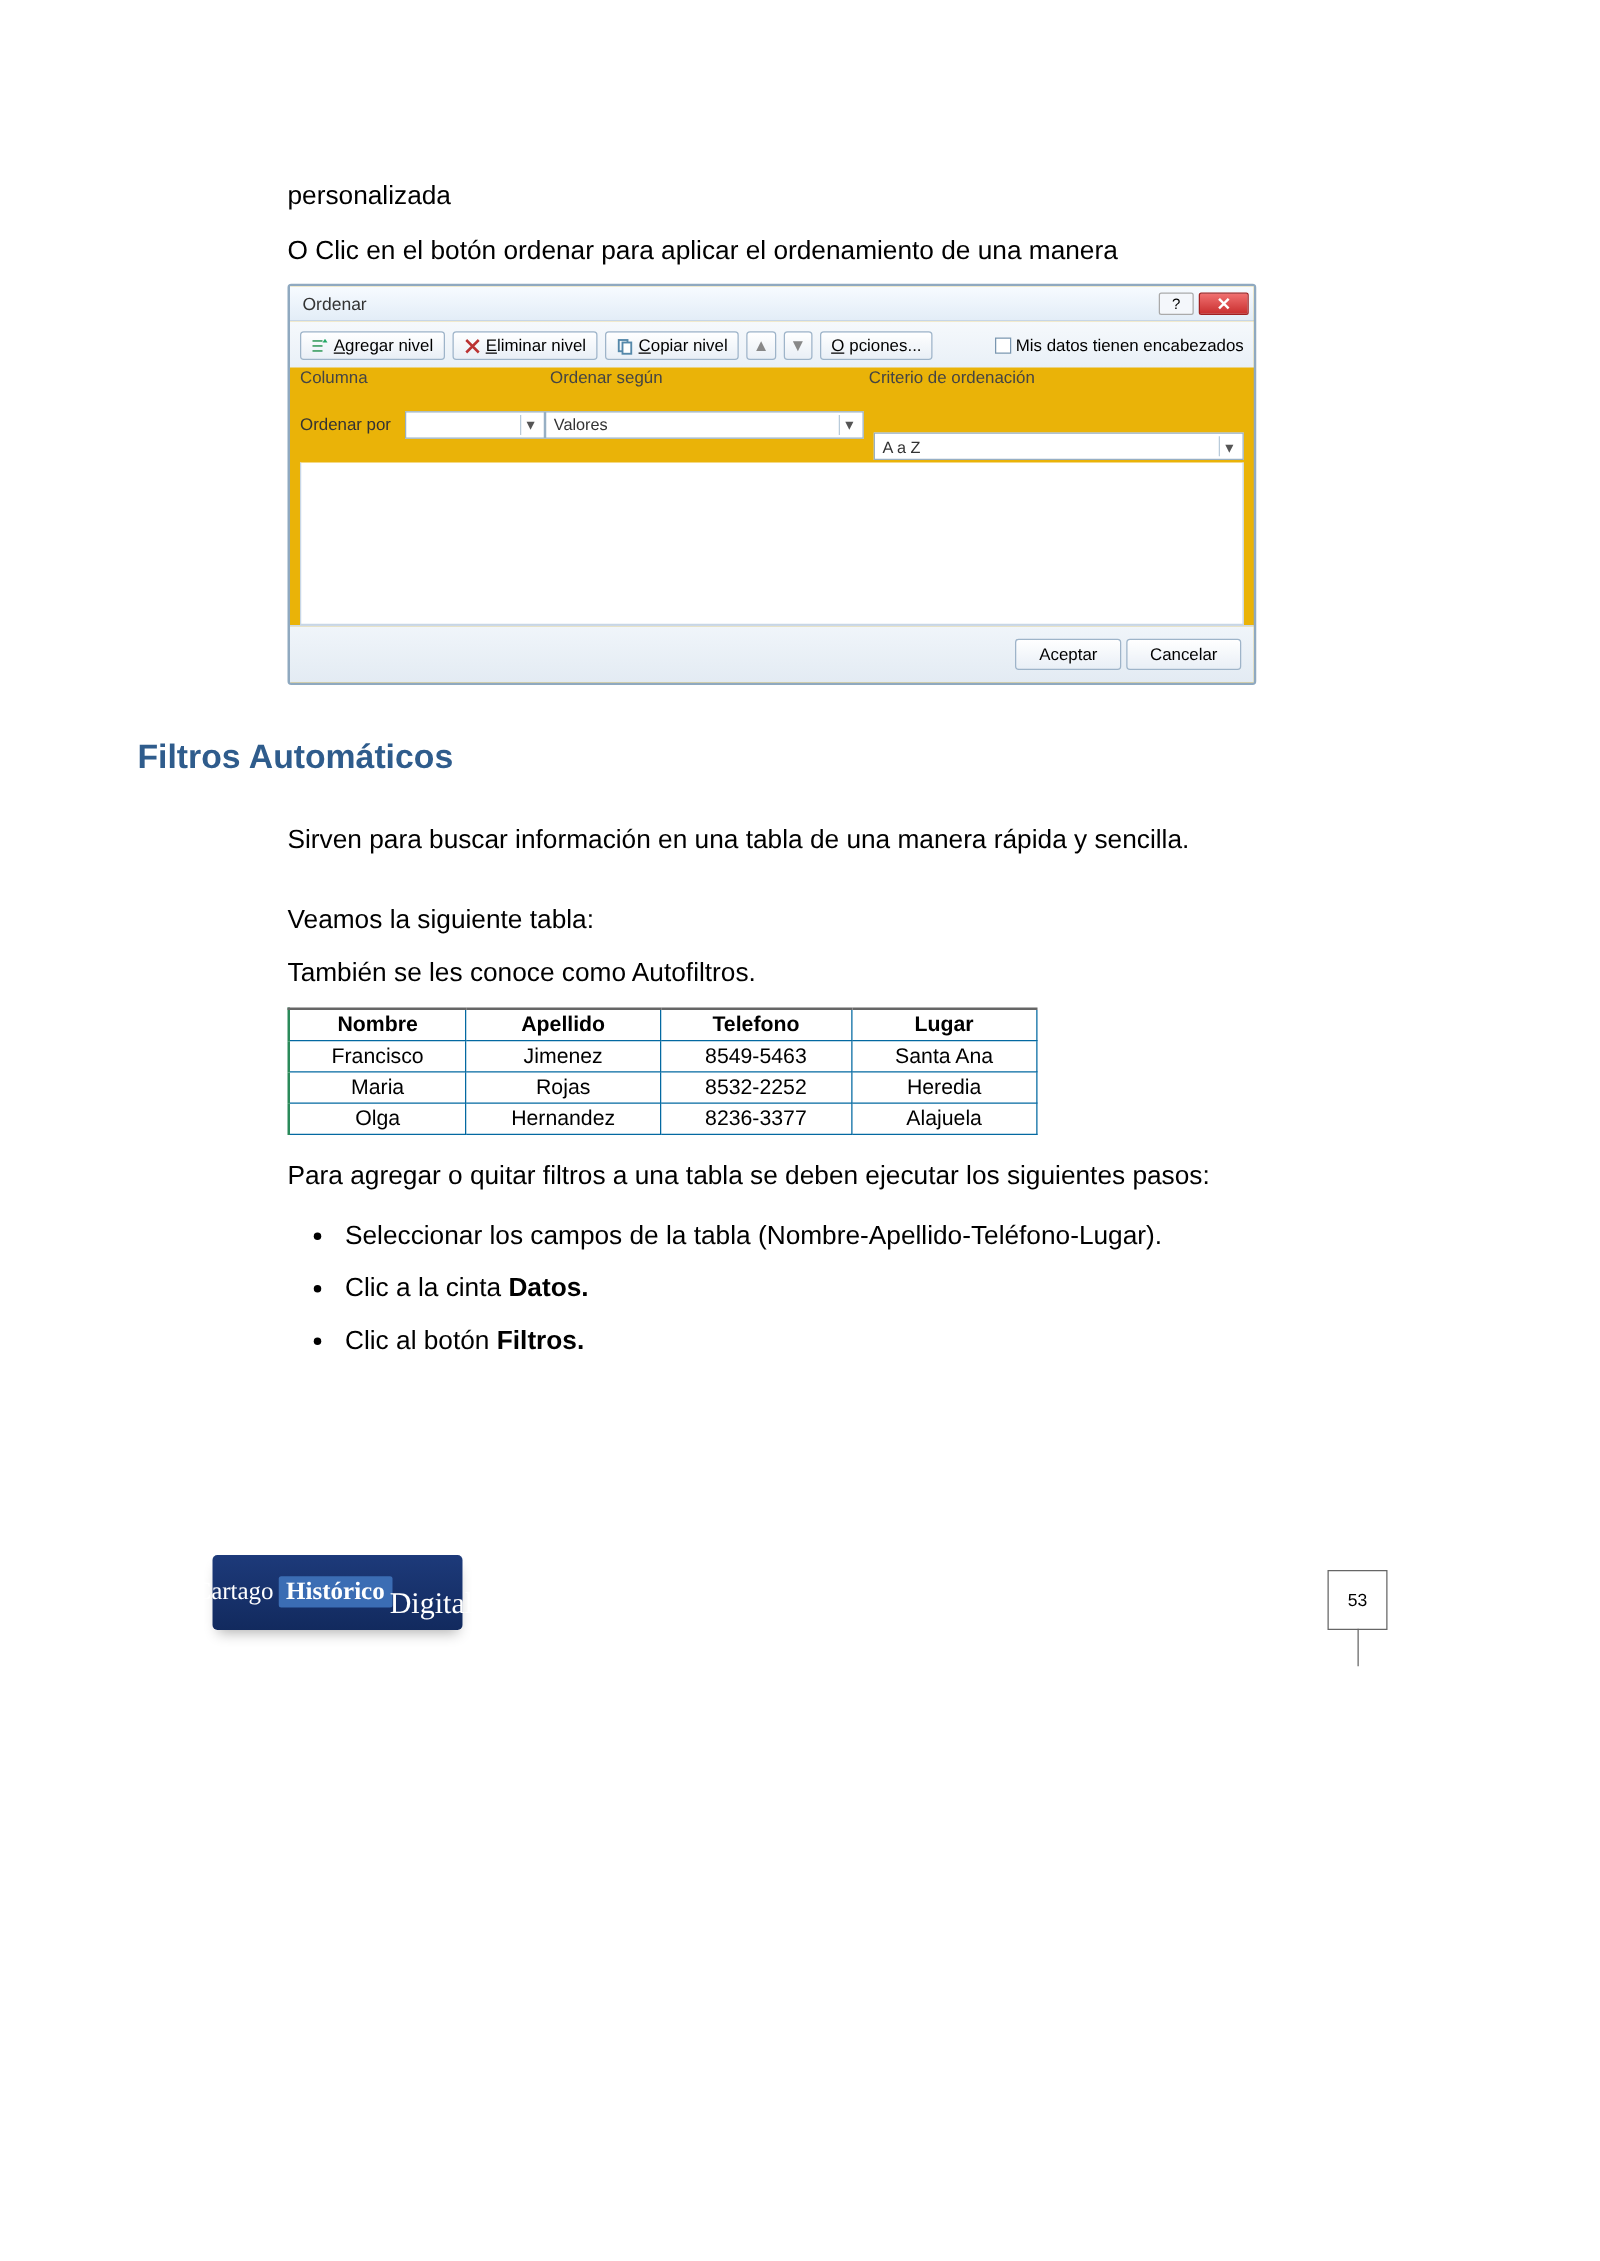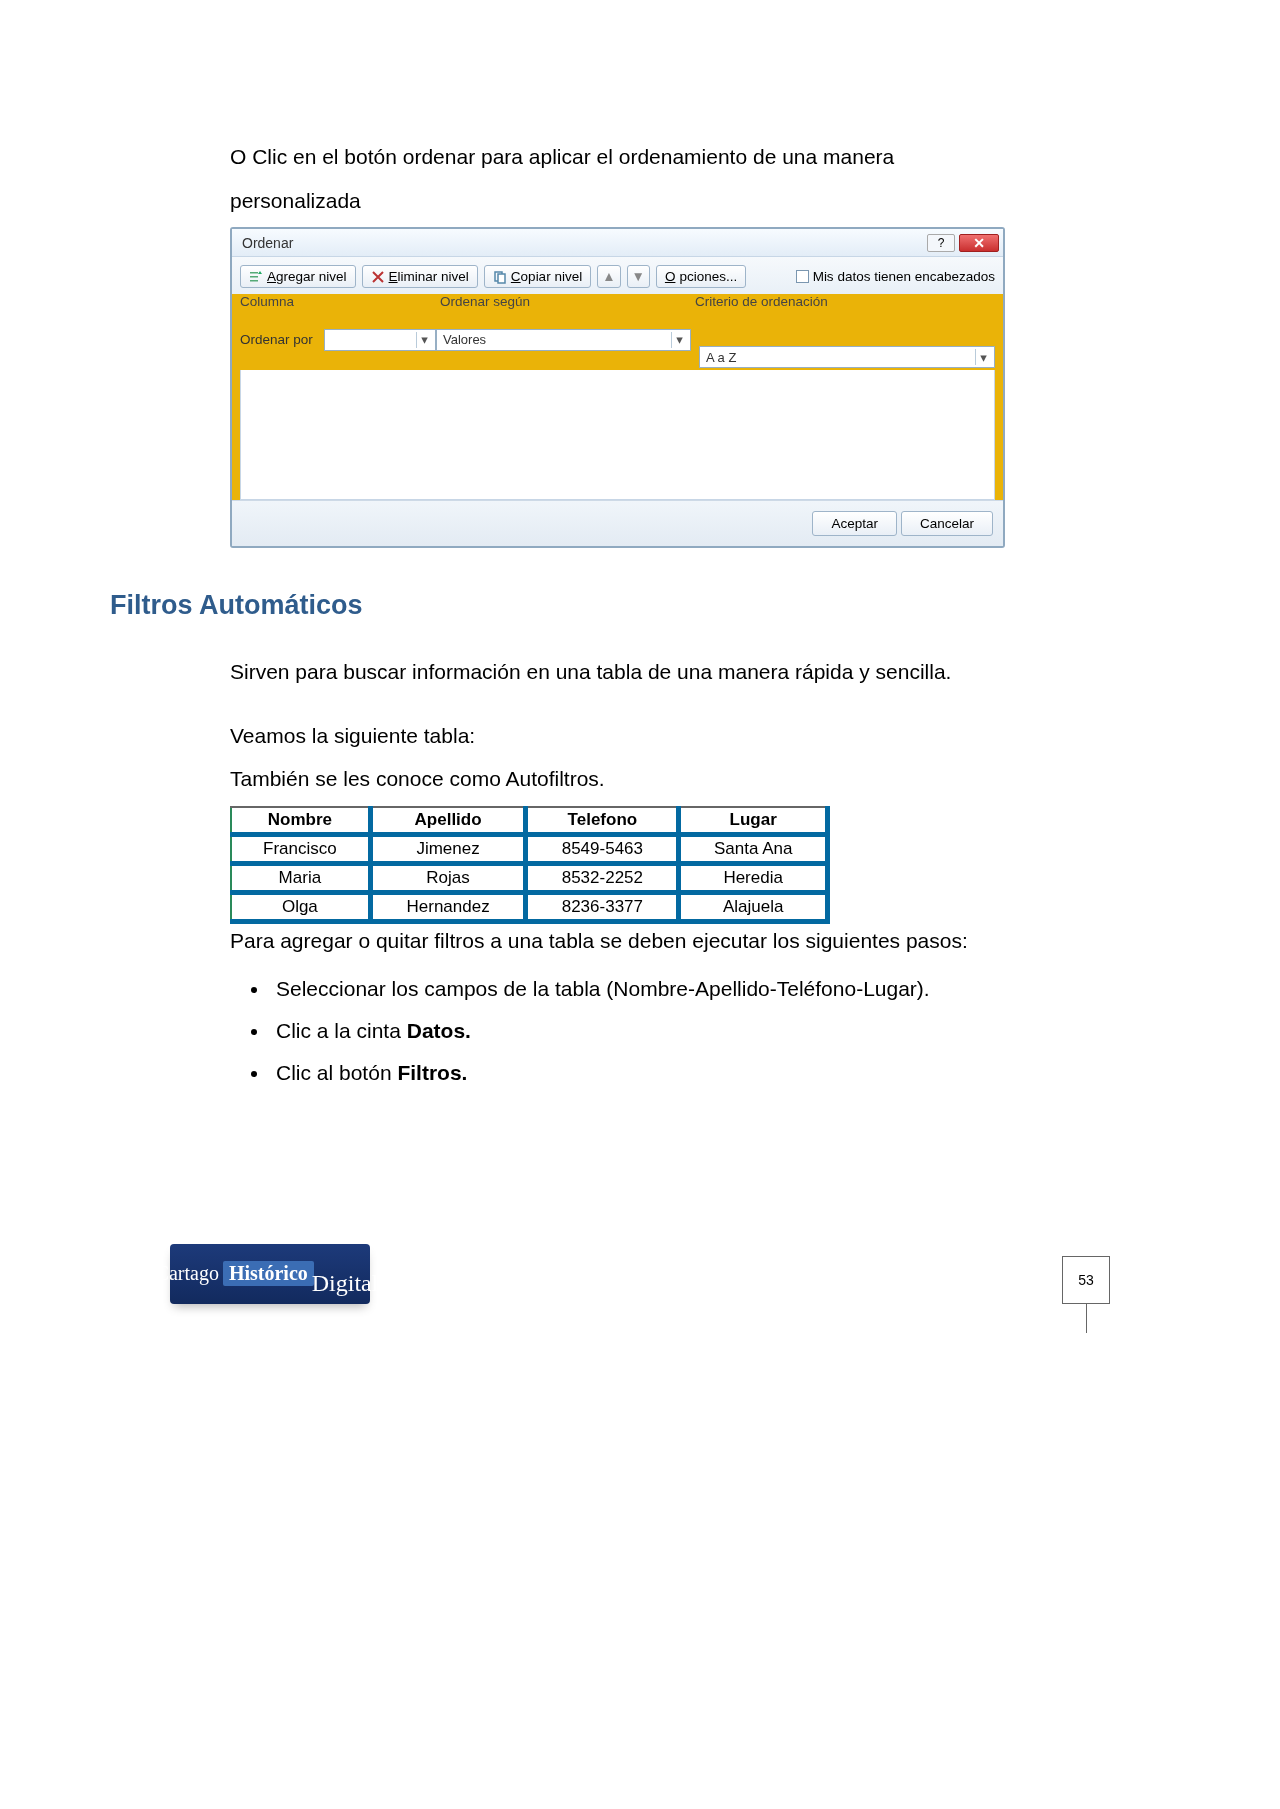--- a/index.html
+++ b/index.html
@@ -174,8 +174,8 @@
 <body>
 
 <div class="content">
+  <p class="para">personalizada</p>
   <p class="para">O Clic en el botón ordenar para aplicar el ordenamiento de una manera</p>
-  <p class="para">personalizada</p>
 
   <div class="dialog">
     <div class="titlebar">

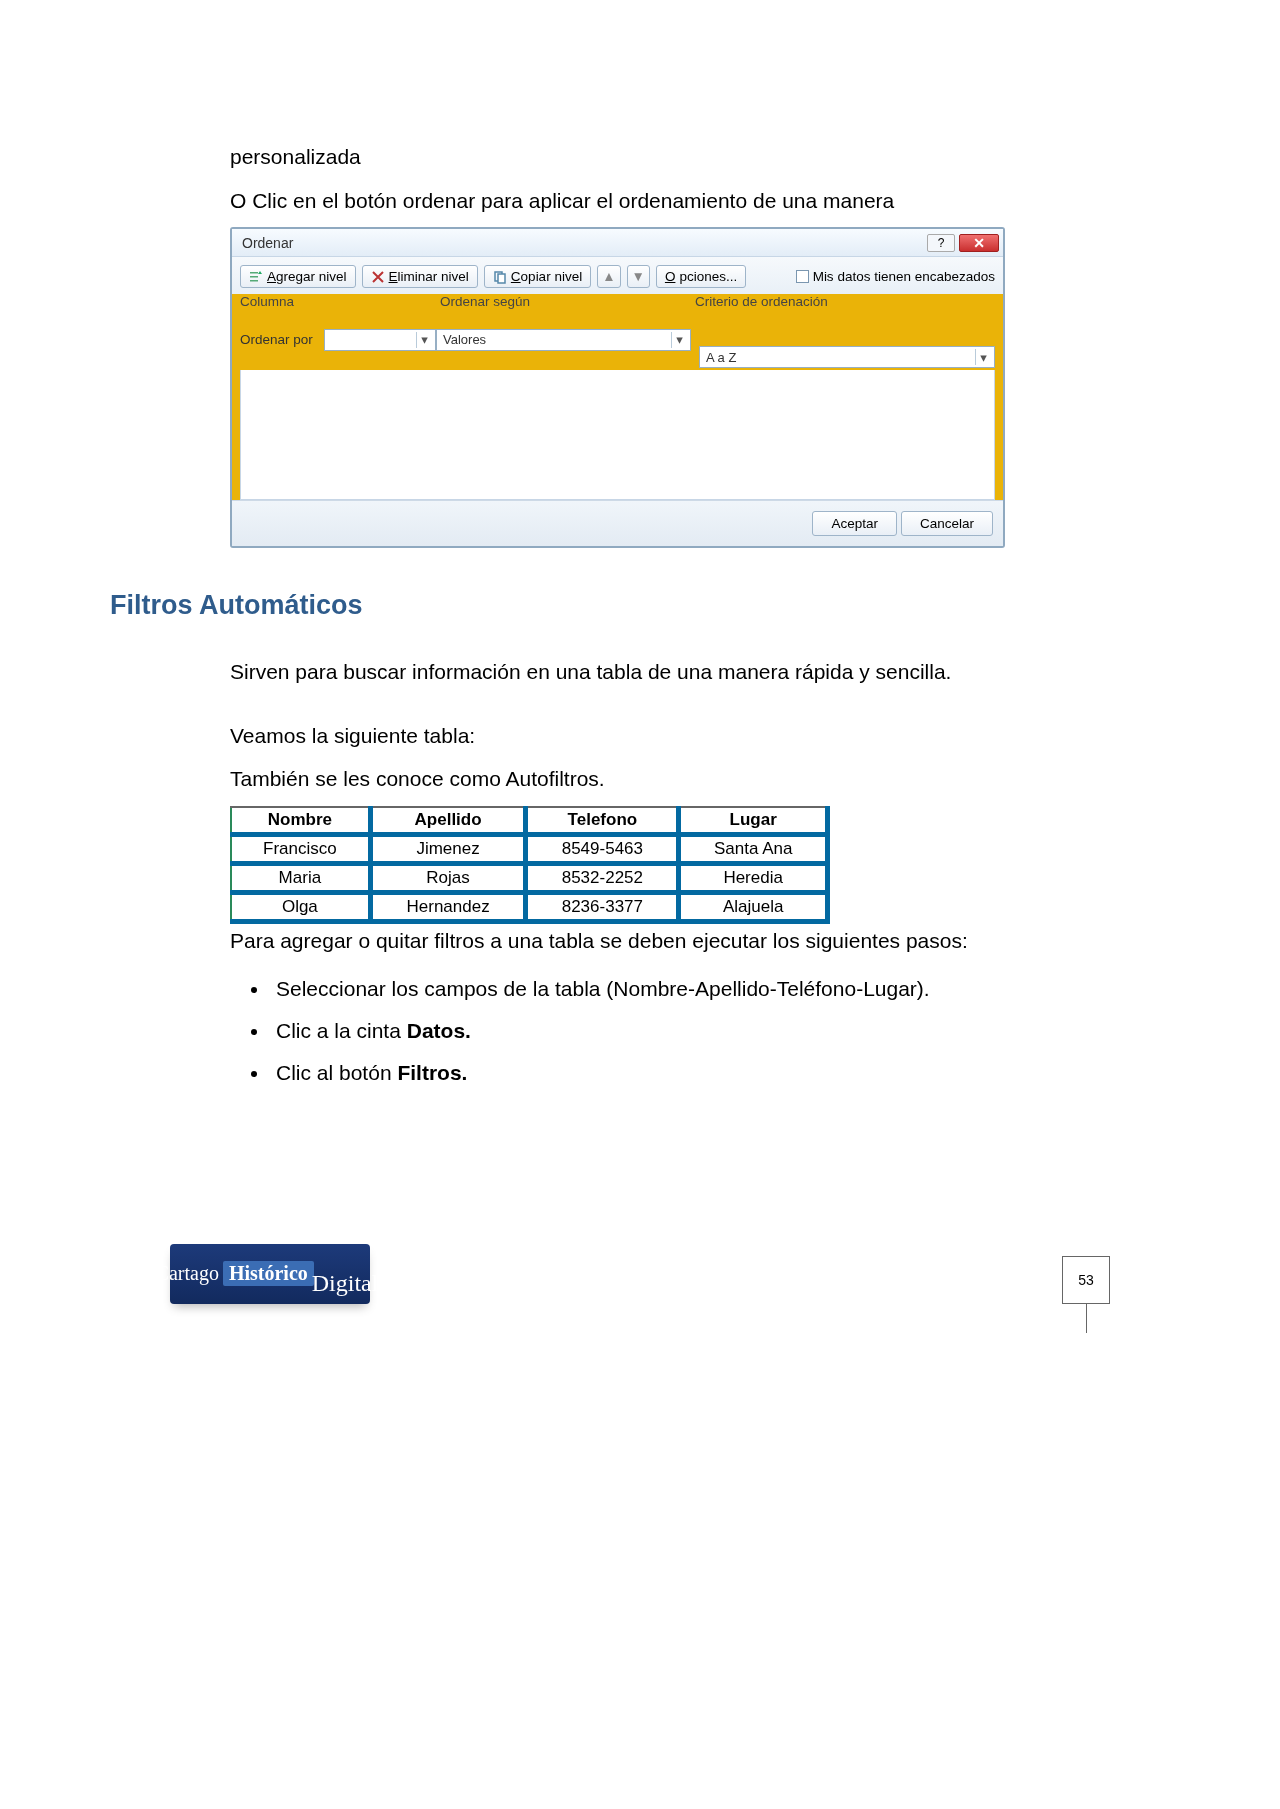--- a/index.html
+++ b/index.html
@@ -126,7 +126,7 @@
   .ico { width: 14px; height: 14px; display:inline-block;}
 
   
-  .dtable { border-collapse: collapse; margin: 6px 0 0 0; width: 600px;}
+  .dtable { border-collapse: collapse; margin: 6px 0 16px 0; width: 600px;}
   .dtable th, .dtable td {
     border: 5px solid #0369a1;
     padding: 2px 8px;

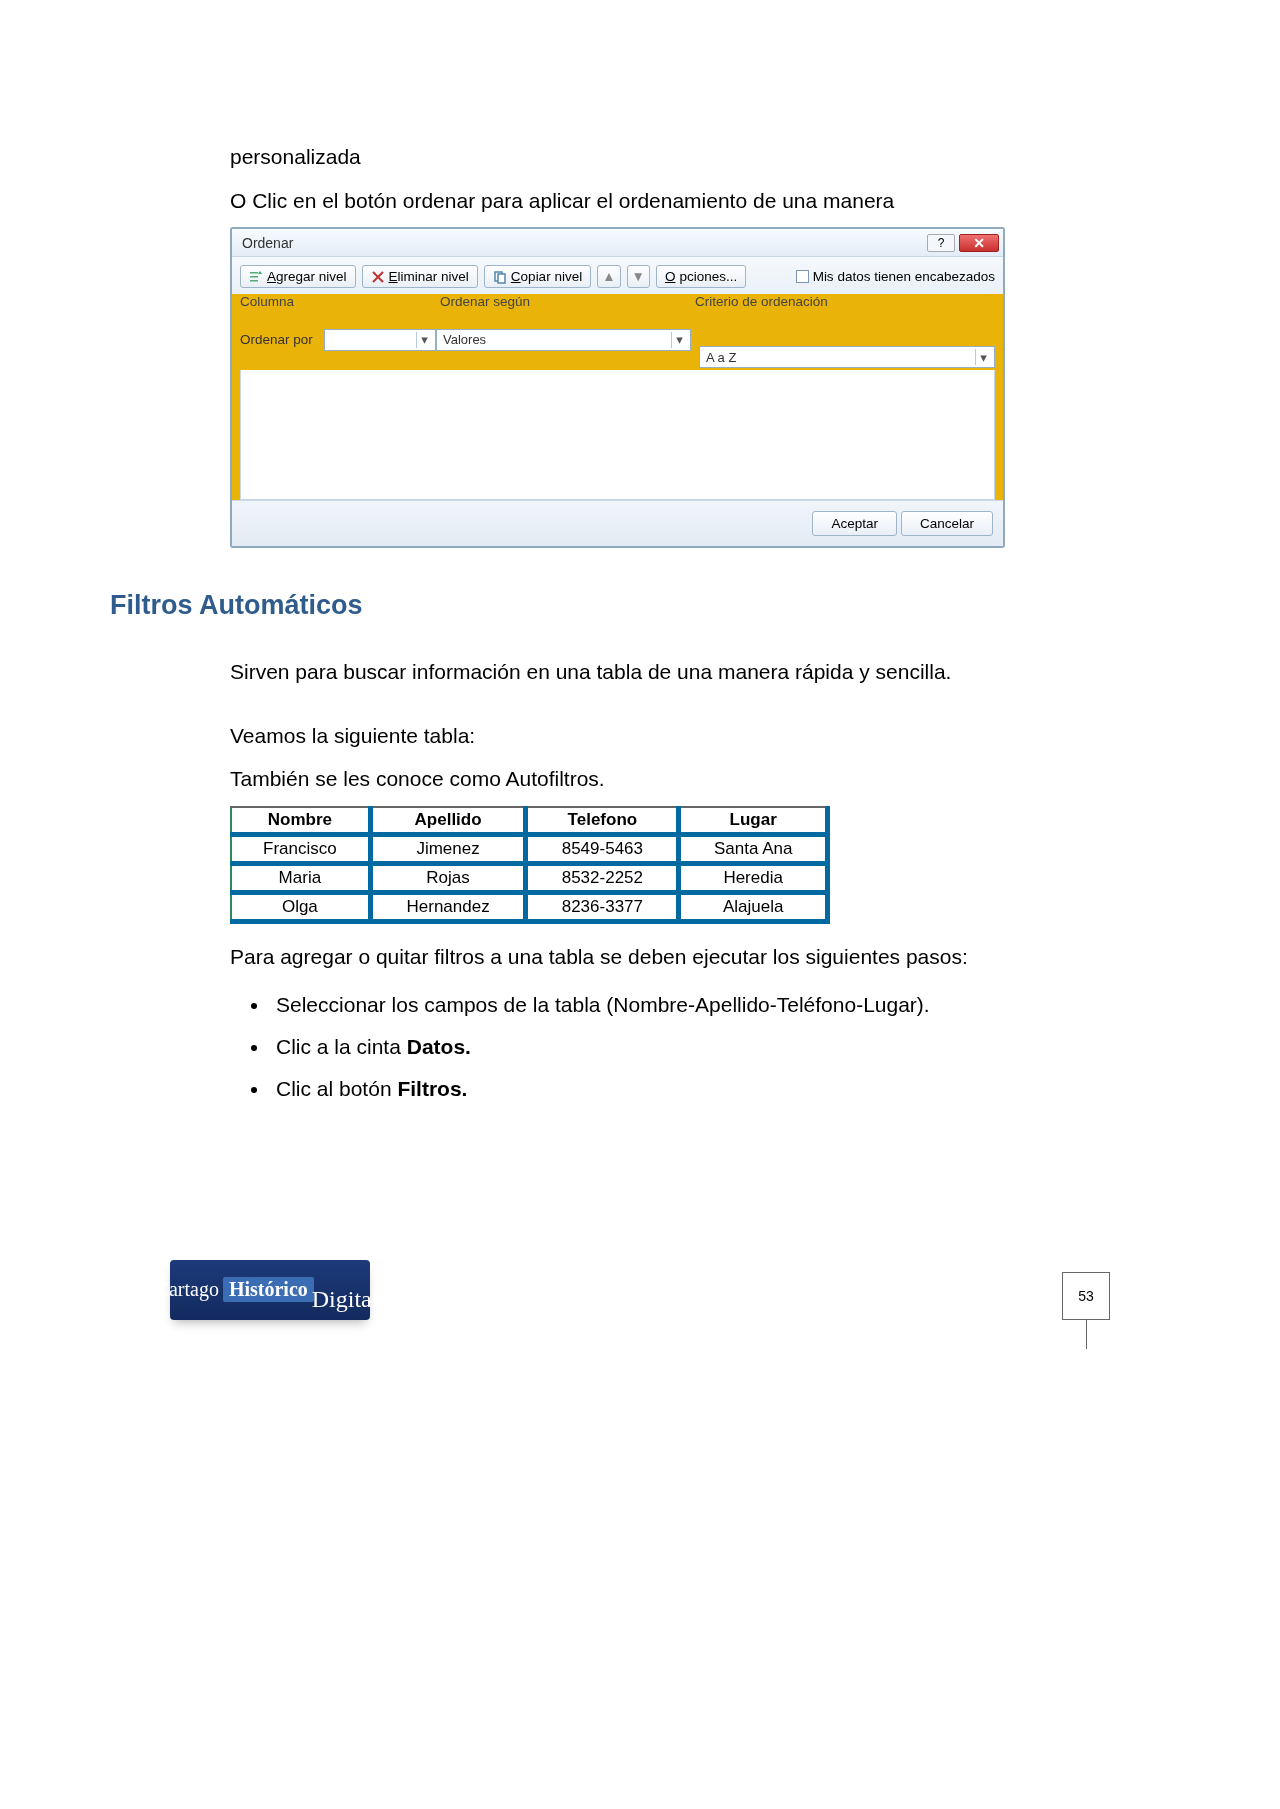--- a/index.html
+++ b/index.html
@@ -128,7 +128,7 @@
   
   .dtable { border-collapse: collapse; margin: 6px 0 16px 0; width: 600px;}
   .dtable th, .dtable td {
-    border: 5px solid #0369a1;
+    border: 1px solid #0369a1;
     padding: 2px 8px;
     font-size: 17px;
     text-align: center;

